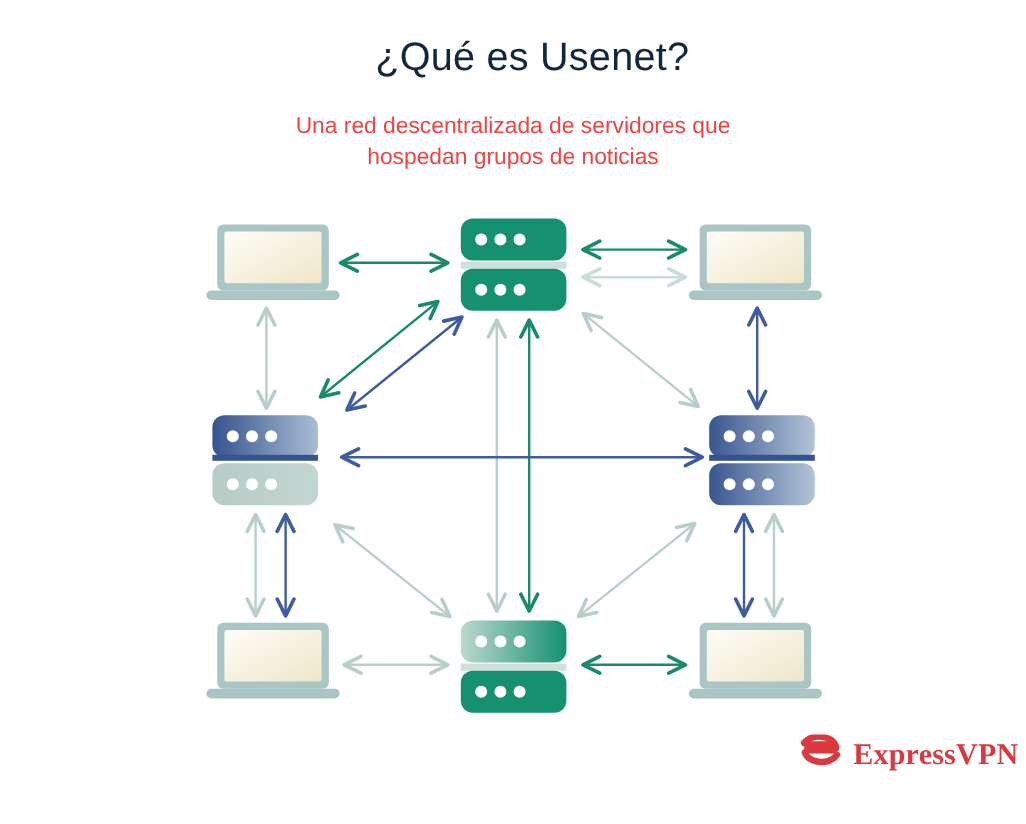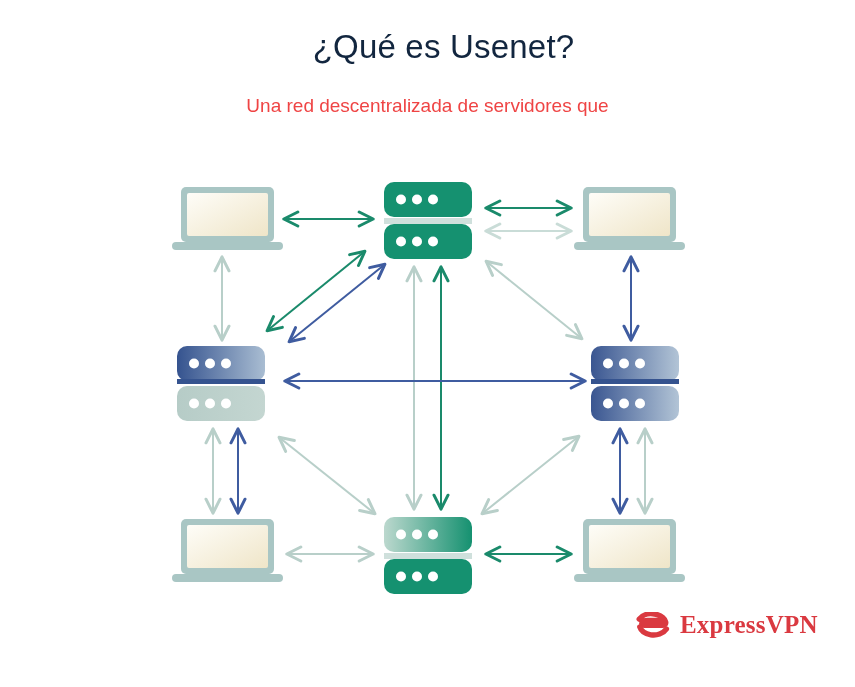--- a/index.html
+++ b/index.html
@@ -76,6 +76,7 @@
 
   <div class="subtitle">
     <span class="line">Una red descentralizada de servidores que</span>
+    <span class="line">hospedan grupos de noticias</span>
   </div>
 
   <svg id="diagram-svg" width="855" height="687" viewBox="0 0 855 687">

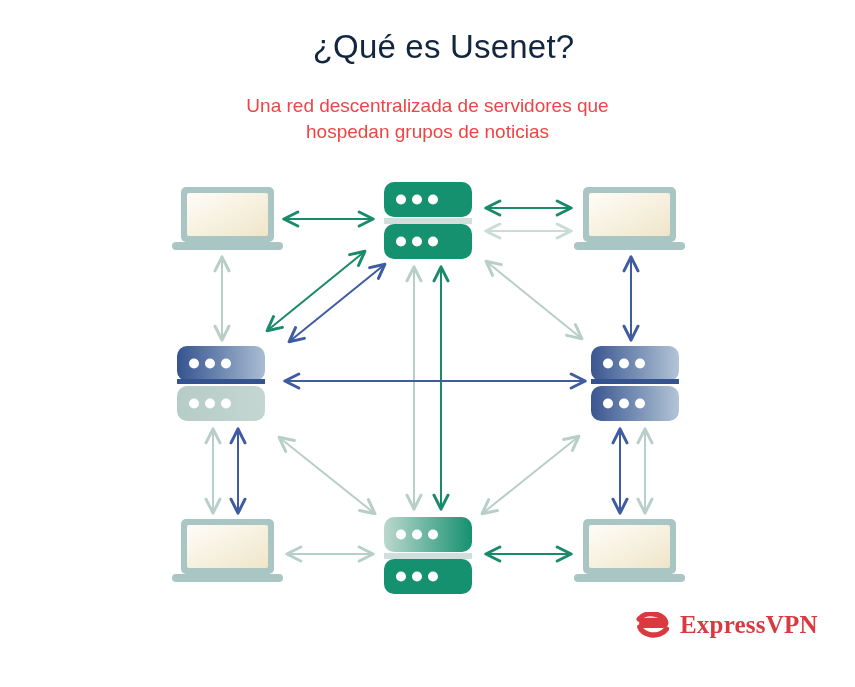--- a/index.html
+++ b/index.html
@@ -52,10 +52,10 @@
   }
   .brand {
     position: absolute;
-    left: 635px;
+    left: 666px;
     top: 612px;
     display: flex;
-    align-items: flex-start;
+    align-items: flex-end;
     gap: 9px;
   }
   .brand-word {

